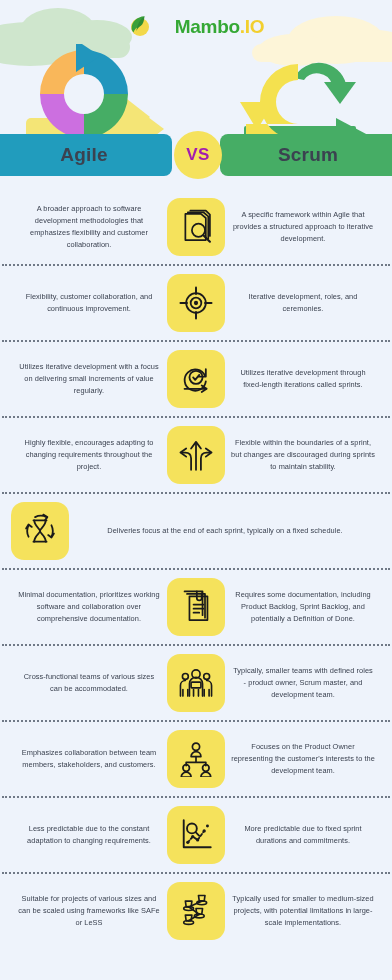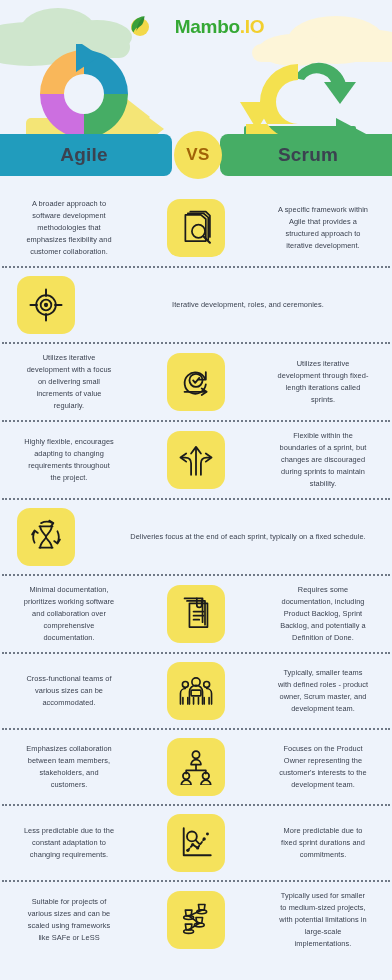--- a/index.html
+++ b/index.html
@@ -114,7 +114,7 @@
   .vs-label {
     font-size: 17px;
     font-weight: bold;
-    color: #a16207;
+    color: #a21caf;
     letter-spacing: 0.3px;
   }
 

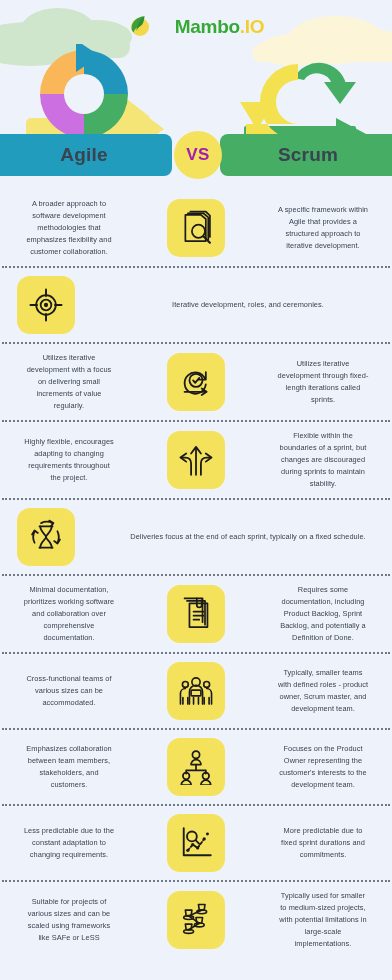--- a/index.html
+++ b/index.html
@@ -123,9 +123,8 @@
   .row {
     display: flex;
     align-items: center;
-    padding: 8px 17px;
+    padding: 8px 11px;
     min-height: 72px;
-    gap: 46px;
   }
   .row-divider {
     height: 0;

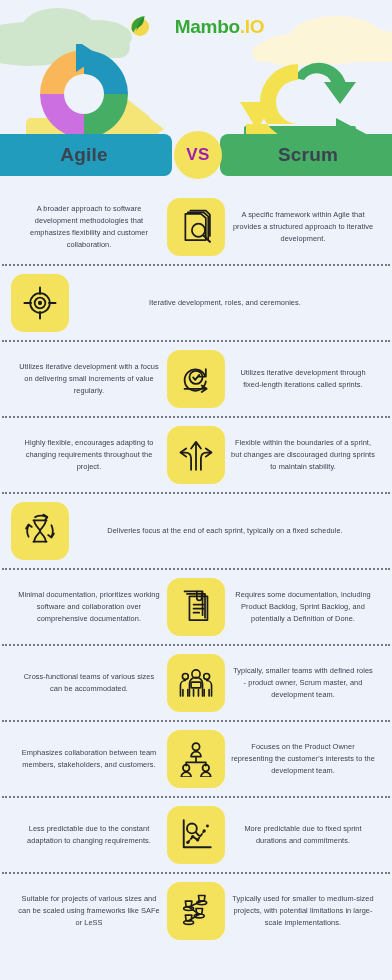--- a/index.html
+++ b/index.html
@@ -232,6 +232,7 @@
       </div>
       <div class="row-divider"></div>
       <div class="row">
+        <div class="cell">Flexibility, customer collaboration, and continuous improvement.</div>
         <div class="icon-tile">
           <span>
             <svg width="36" height="36" viewBox="0 0 44 44">

